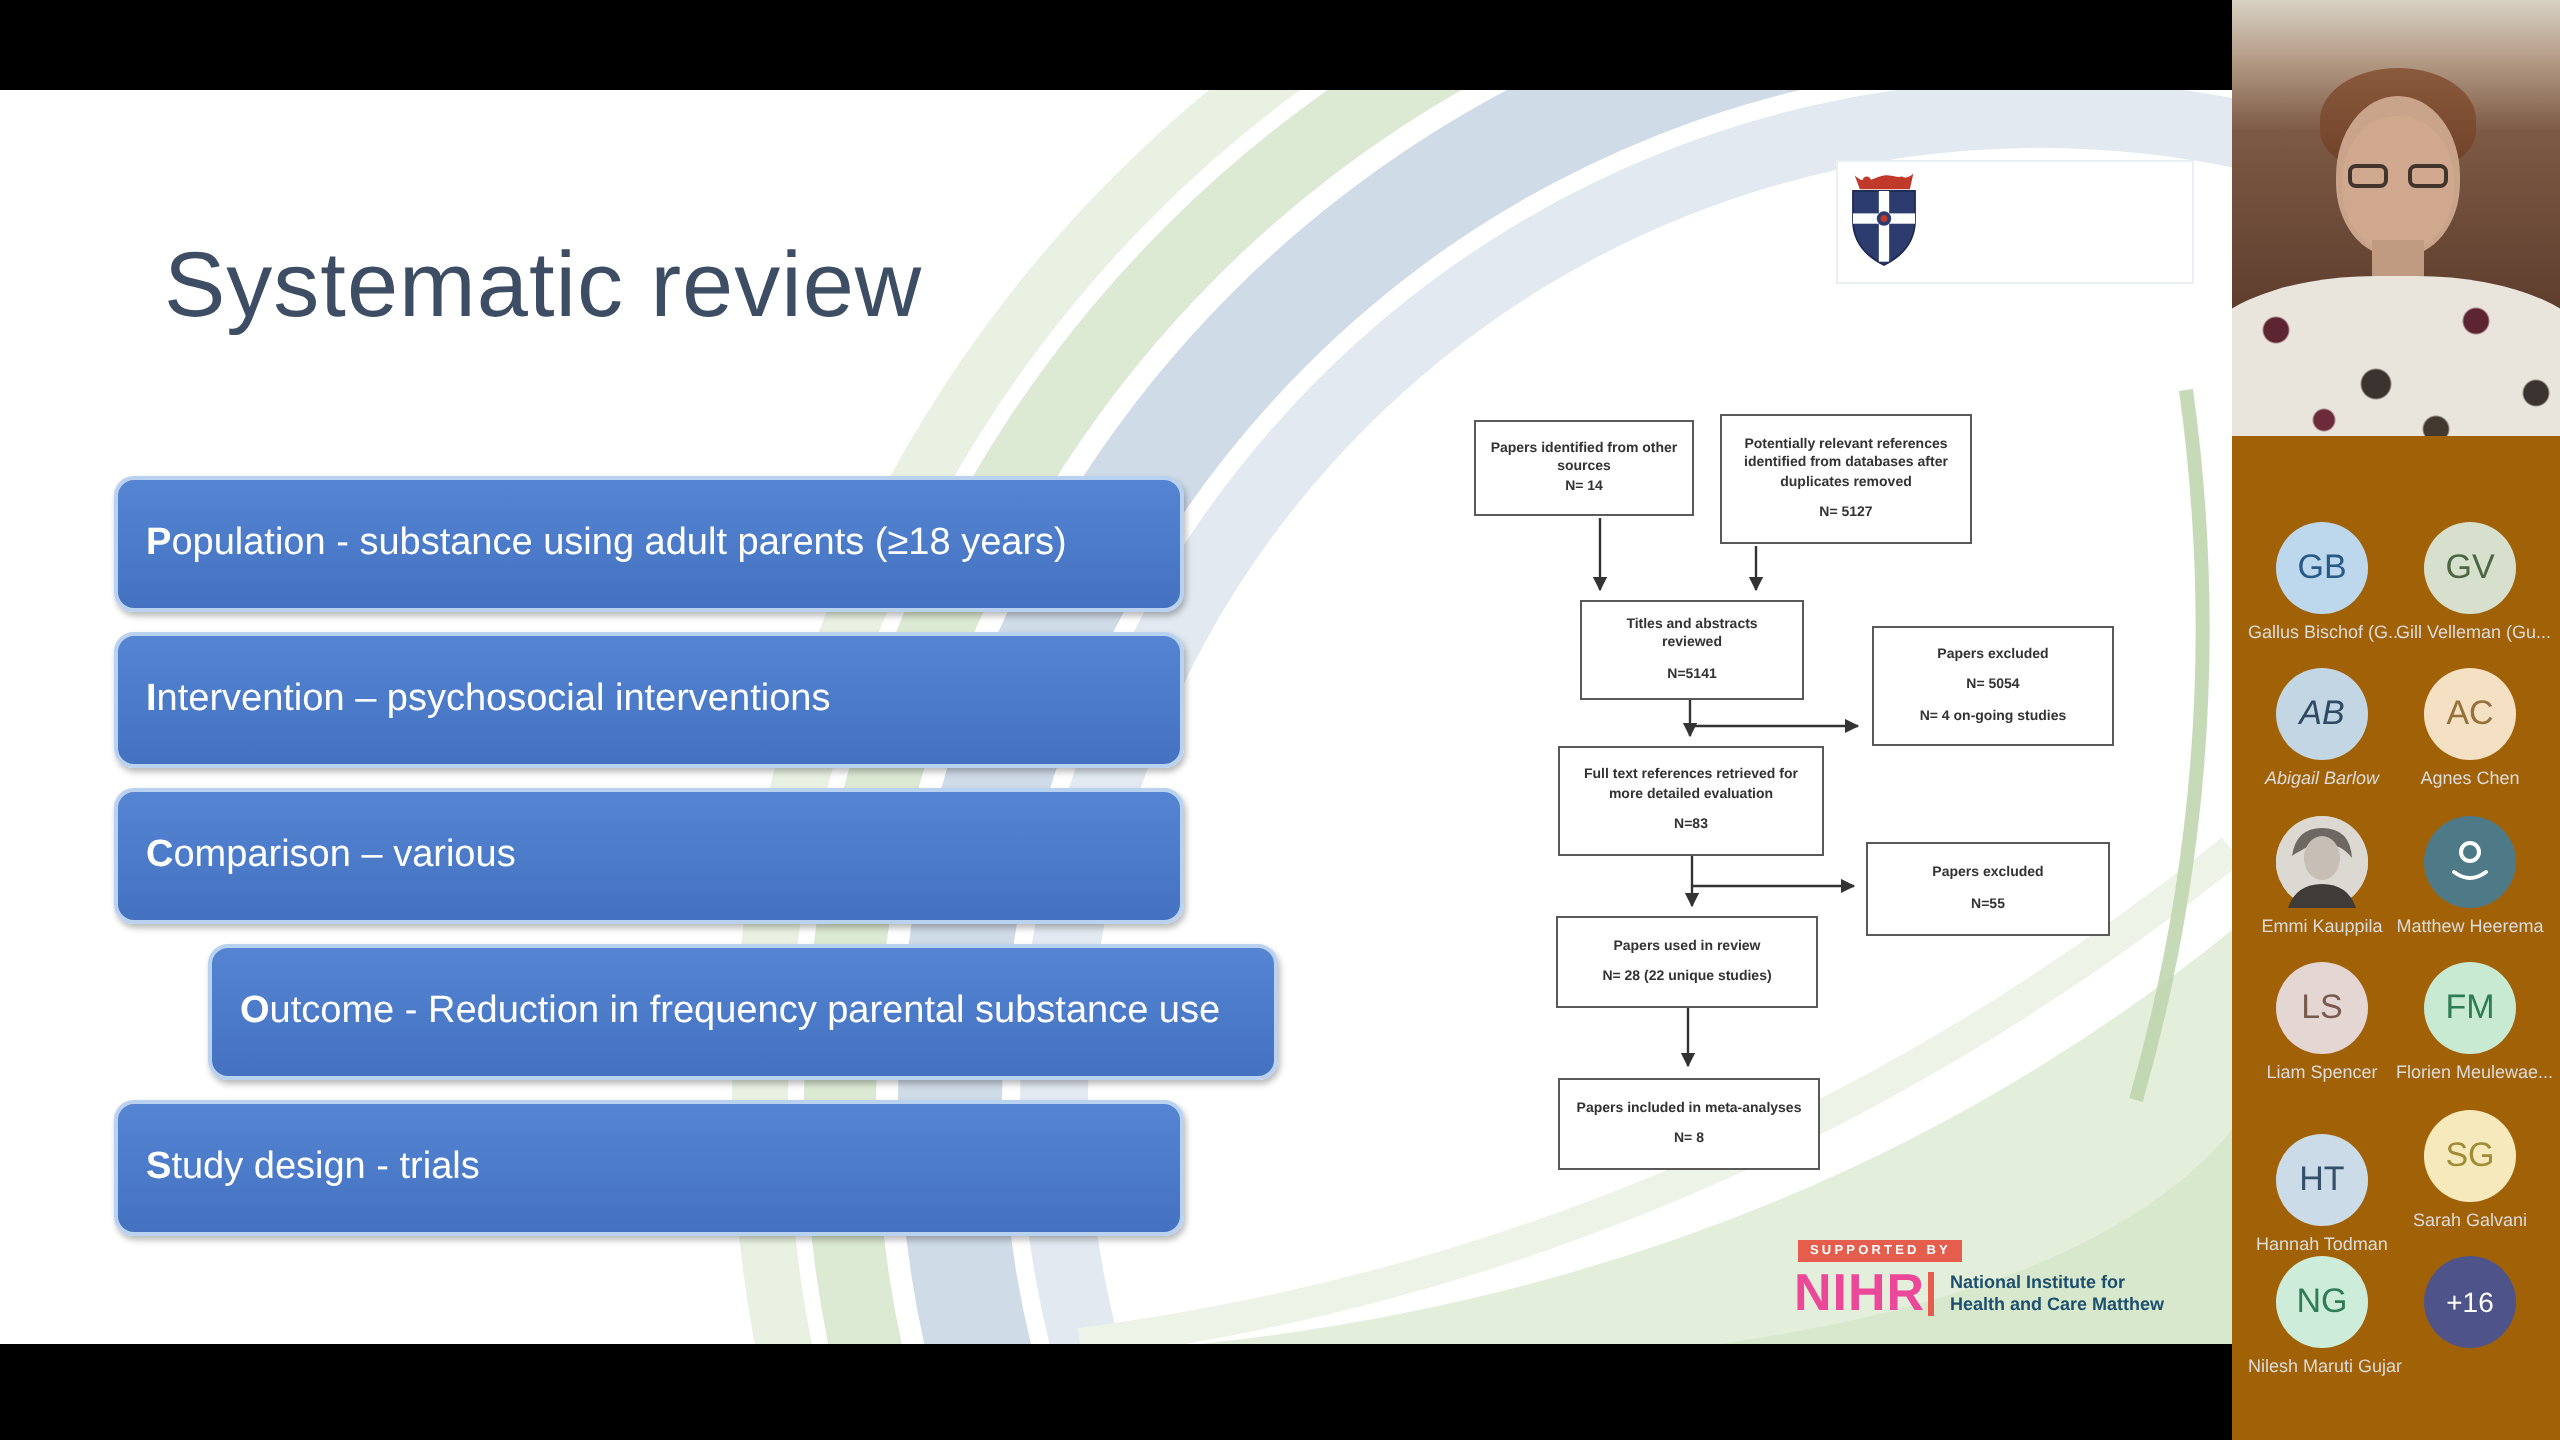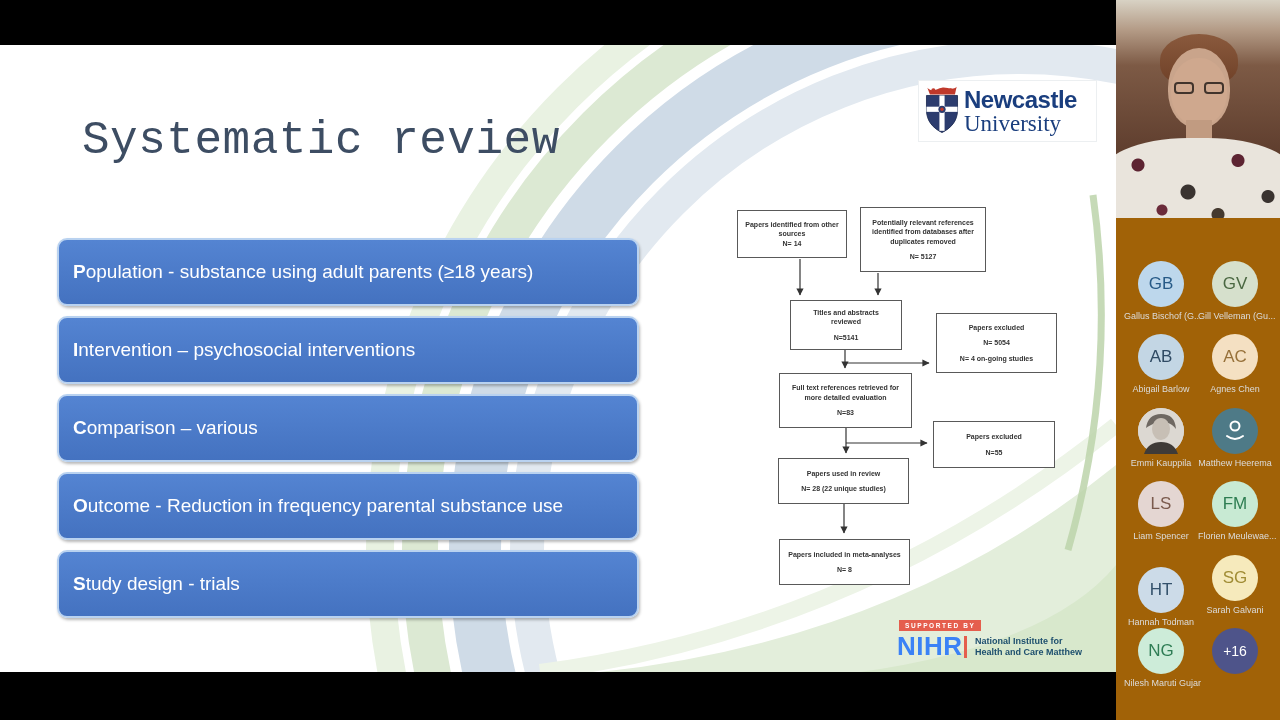--- a/index.html
+++ b/index.html
@@ -106,10 +106,6 @@
         <circle cx="22" cy="27" r="4.2" fill="#2c3c6e"></circle>
         <circle cx="22" cy="27" r="2" fill="#c0392b"></circle>
       </svg>
-      <div class="nc-text">
-        <div class="nc-line1">Newcastle</div>
-        <div class="nc-line2">University</div>
-      </div>
     </div>
 
     <div id="pico">

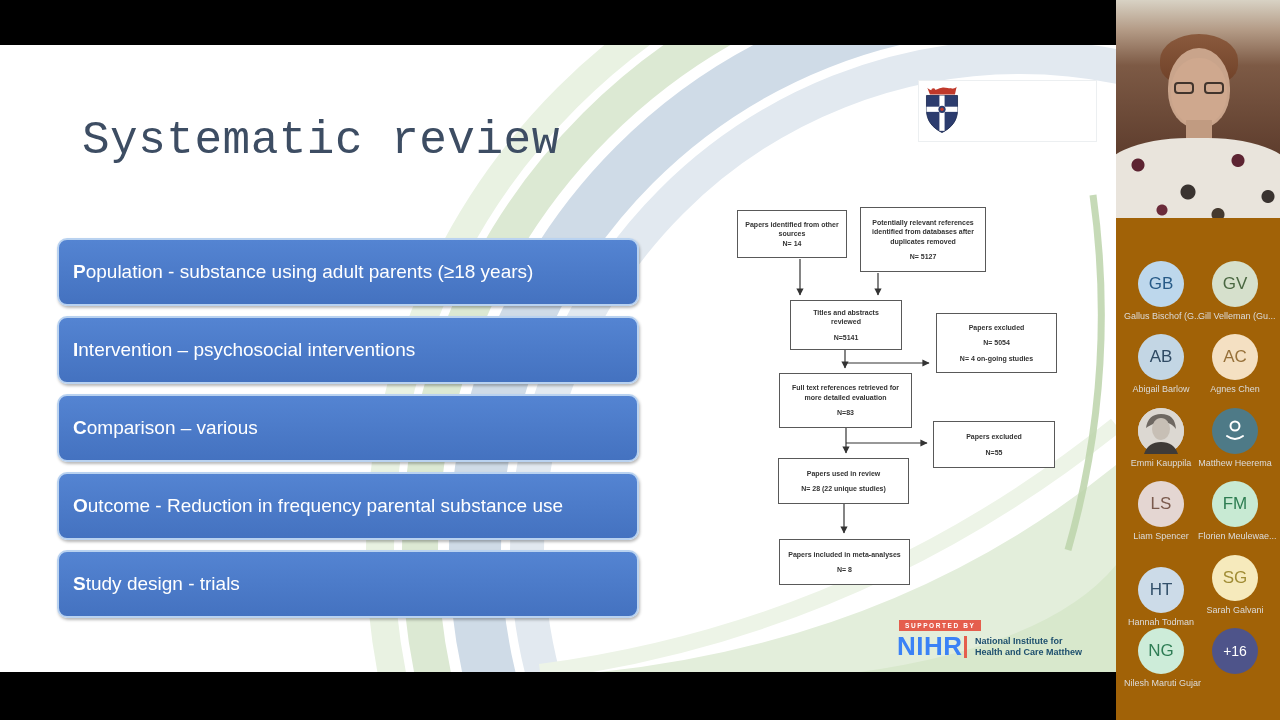--- a/index.html
+++ b/index.html
@@ -10,7 +10,7 @@
   .slide{position:absolute;left:0;top:45px;width:1116px;height:627px;background:#fff;overflow:hidden;}
   .deco{position:absolute;left:0;top:0;pointer-events:none;}
   .slide-title{position:absolute;left:82px;top:70px;margin:0;font-size:46px;font-weight:300;
-    color:#3d4d63;letter-spacing:.5px;font-family:Liberation Mono, monospace;}
+    color:#3d4d63;letter-spacing:.5px;}
 
   
   .nc-logo{position:absolute;left:919px;top:36px;width:177px;height:60px;background:#fff;

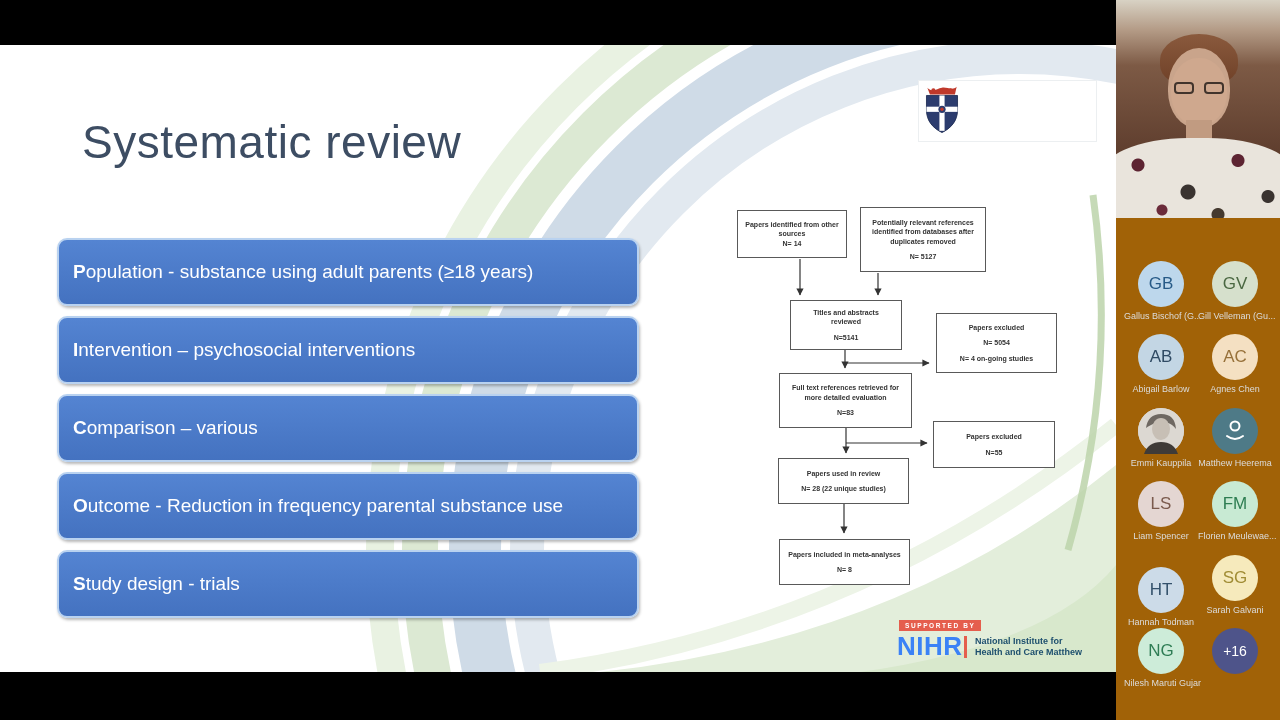--- a/index.html
+++ b/index.html
@@ -21,7 +21,7 @@
   .nc-line2{font-size:23px;font-family:"Liberation Serif",serif;color:#1a3e7e;margin-top:0px;}
 
   
-  .pico-box{position:absolute;left:57px;width:582px;height:68px;border-radius:10px;
+  .pico-box{position:absolute;left:57px;width:535px;height:68px;border-radius:10px;
     background:linear-gradient(180deg,#5484d2 0%,#4472c0 100%);
     border:2px solid #b9d2f0;box-sizing:border-box;display:flex;align-items:center;
     box-shadow:1px 2px 3px rgba(0,0,0,.28);}

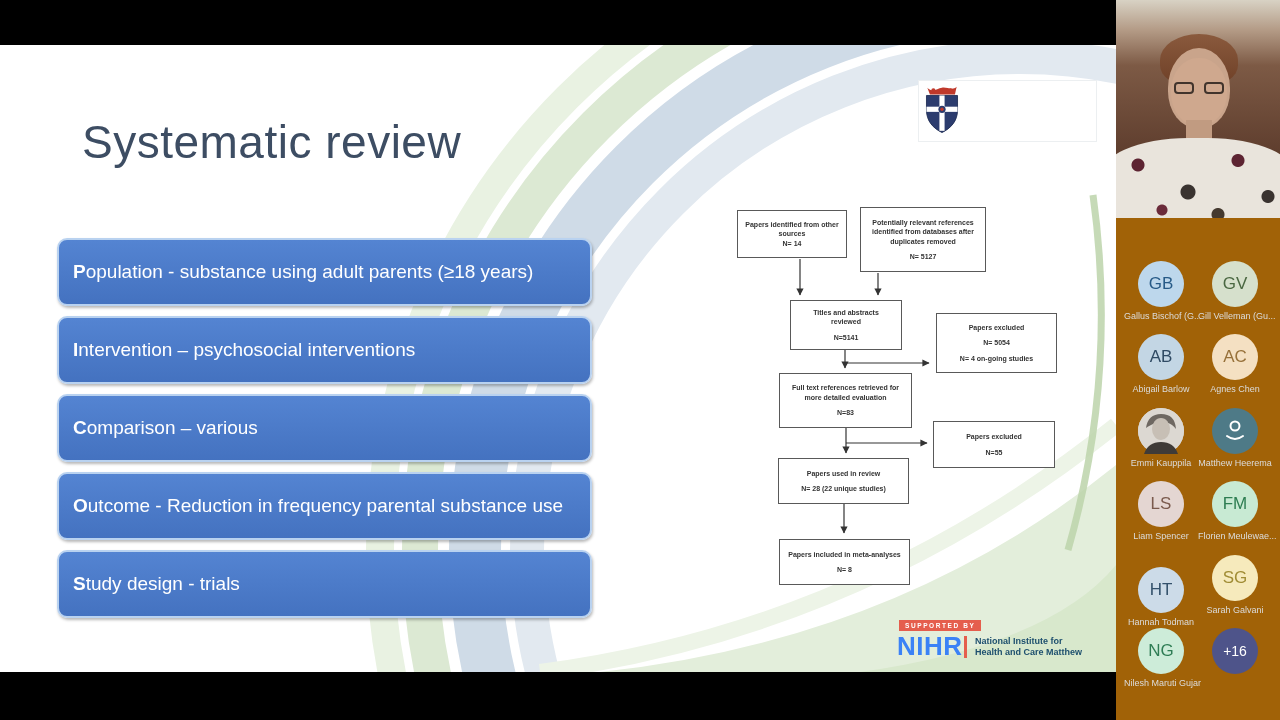--- a/index.html
+++ b/index.html
@@ -226,7 +226,7 @@
           <div class="p-circle" style="background: rgb(214, 224, 204); color: rgb(74, 103, 65);">GV</div>
           <div class="p-name">Gill Velleman (Gu...</div>
         </div>
-        <div class="participant" style="left: 8px; top: 334.4px;">
+        <div class="participant" style="left: 8px; top: 334.4px; font-style: italic;">
           <div class="p-circle" style="background: rgb(195, 214, 228); color: rgb(47, 74, 99);">AB</div>
           <div class="p-name">Abigail Barlow</div>
         </div>

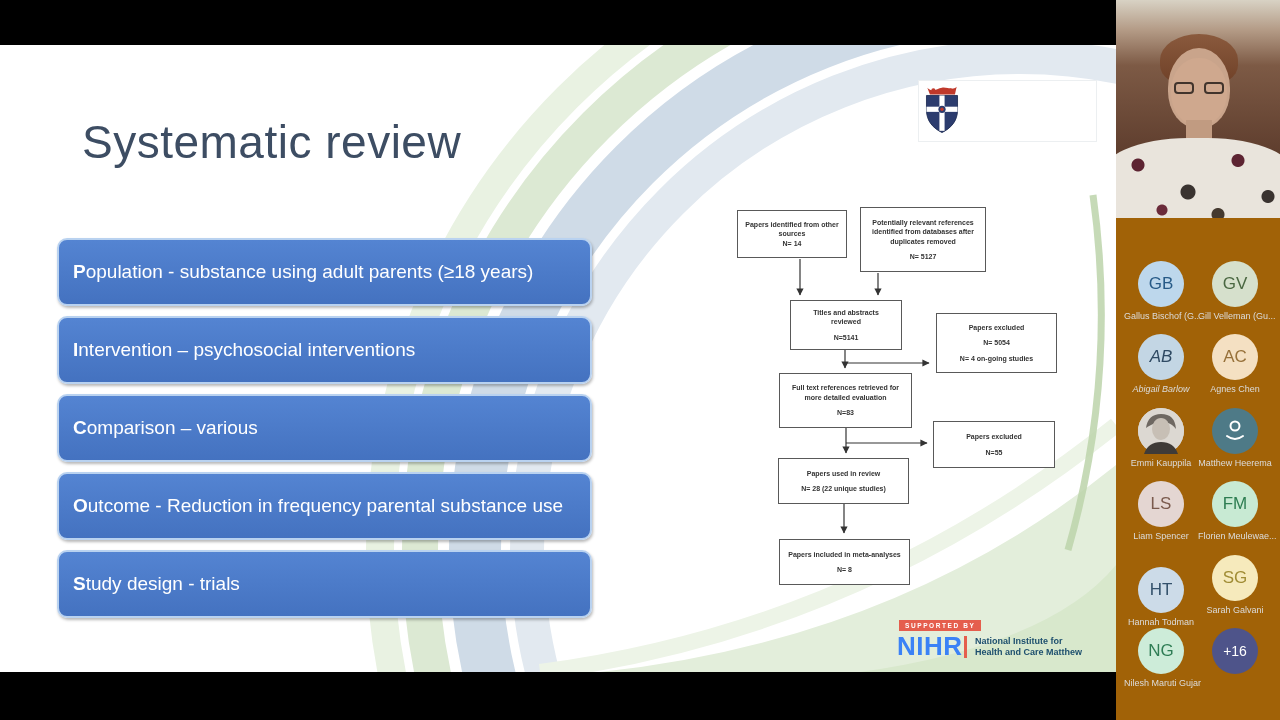--- a/index.html
+++ b/index.html
@@ -118,7 +118,7 @@
         <div class="pico-box" style="top: 349px;">
           <div class="txt"><b>C</b>omparison – various</div>
         </div>
-        <div class="pico-box" style="top: 427px;">
+        <div class="pico-box" style="top: 427px; margin-left: 47px;">
           <div class="txt"><b>O</b>utcome - Reduction in frequency parental substance use</div>
         </div>
         <div class="pico-box" style="top: 505px;">

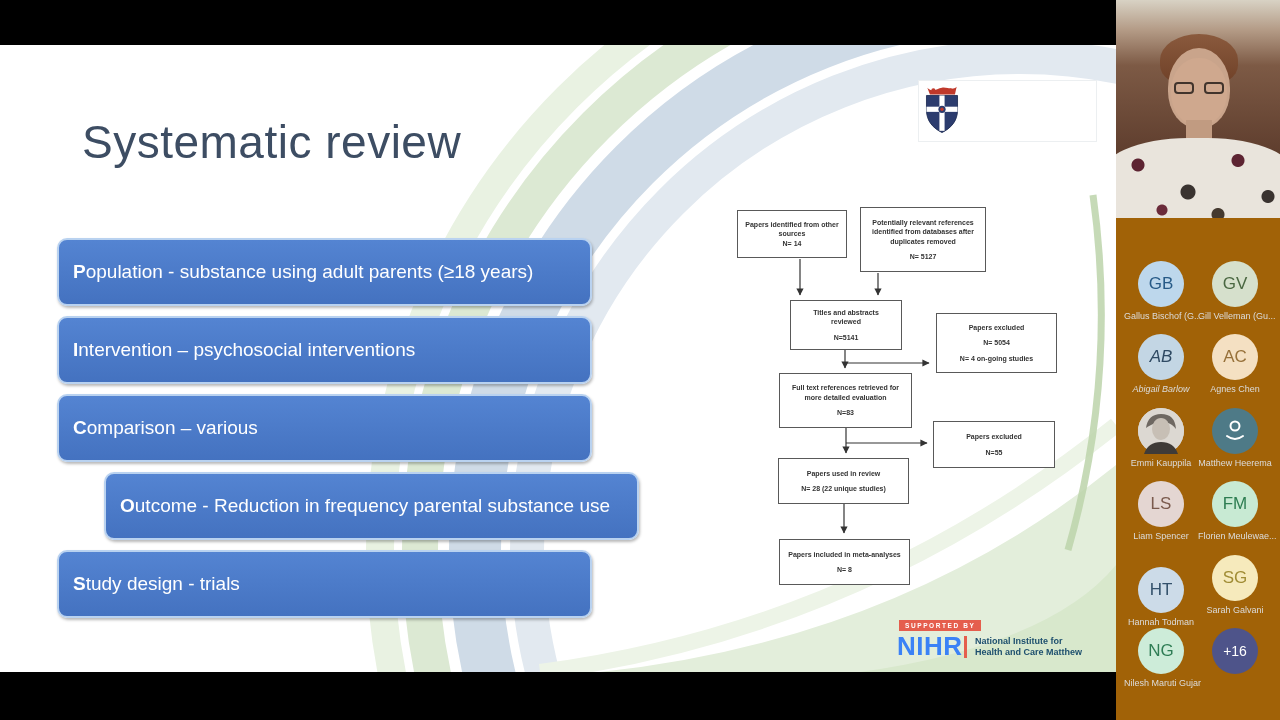--- a/index.html
+++ b/index.html
@@ -38,7 +38,7 @@
   .nihr{position:absolute;left:897px;top:575px;width:203px;height:45px;}
   .nihr-tag{position:absolute;left:2px;top:0px;background:#e55e4d;color:#fff;font-size:6.5px;
     font-weight:bold;letter-spacing:1.6px;padding:2px 5px 2px 6px;}
-  .nihr-acronym{position:absolute;left:0px;top:11px;color:#3b82f6;font-size:26px;font-weight:800;
+  .nihr-acronym{position:absolute;left:0px;top:11px;color:#ec4899;font-size:26px;font-weight:800;
     letter-spacing:.5px;}
   .nihr-bar{position:absolute;left:67px;top:16px;width:3px;height:22px;background:#e55e4d;}
   .nihr-lines{position:absolute;left:78px;top:16px;color:#1d4f6e;font-size:9px;font-weight:bold;line-height:1.22;}

